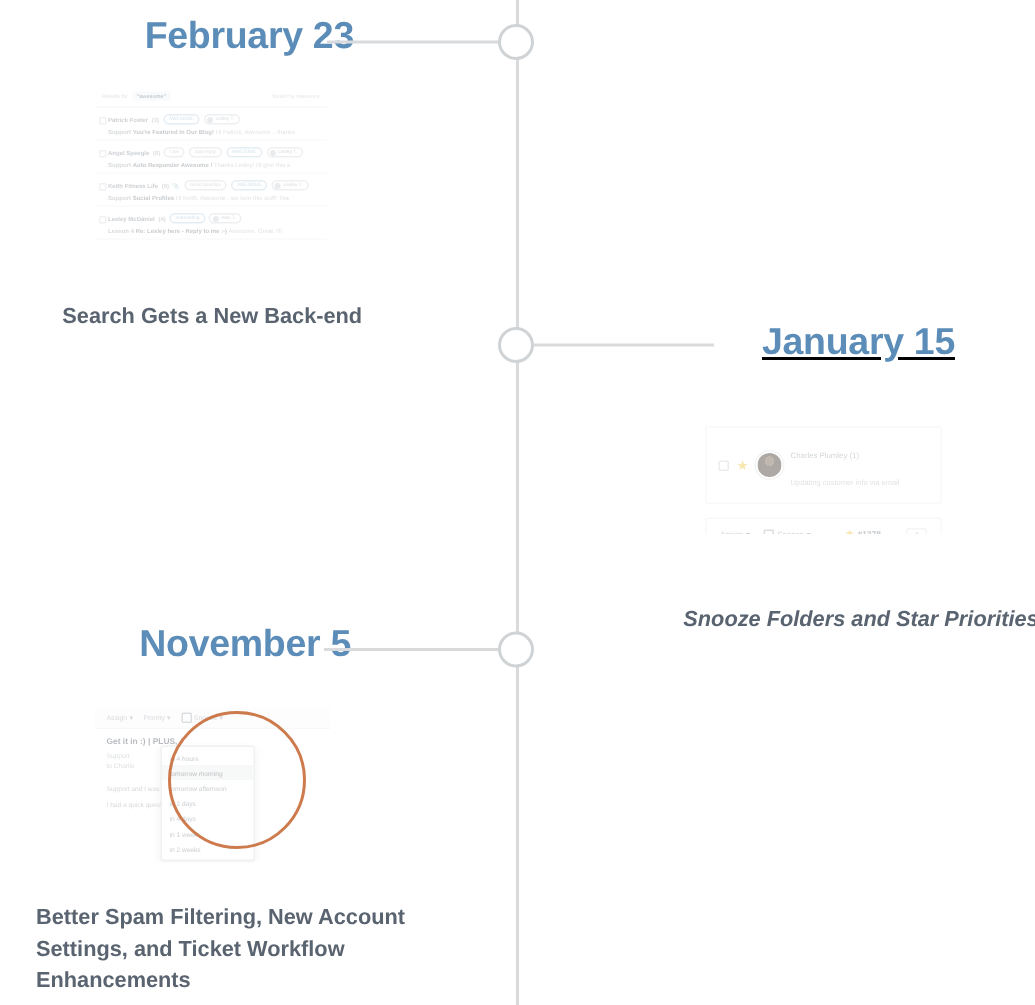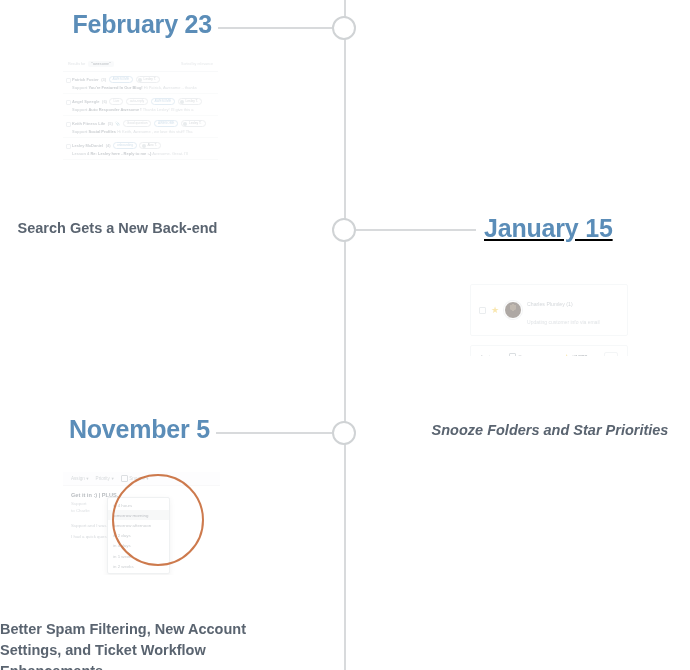--- a/index.html
+++ b/index.html
@@ -46,6 +46,7 @@
   
   .entry {
     position: absolute;
+    padding-left: 24px;
   }
   .entry-date {
     color: #5b8db8;

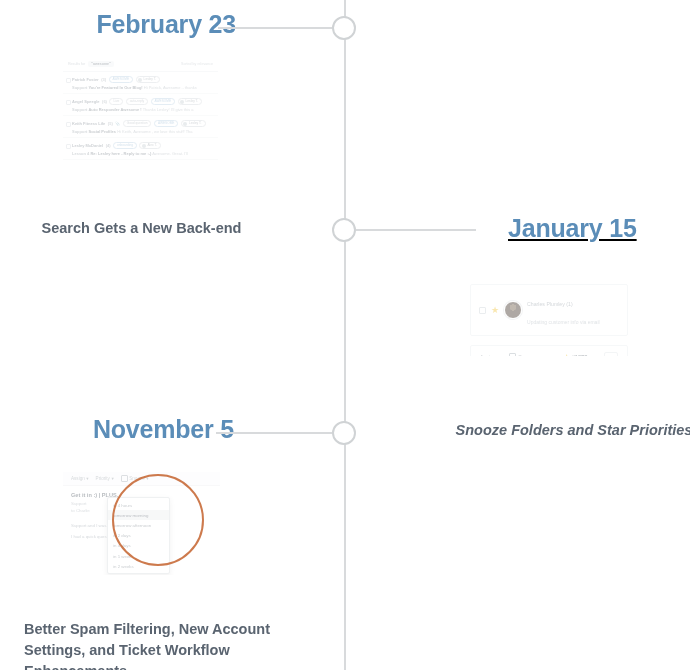--- a/index.html
+++ b/index.html
@@ -61,7 +61,6 @@
     font-size: 14.5px;
     font-weight: bold;
     line-height: 1.45;
-    margin-top: 17px;
   }
   .entry-left .entry-date,
   .entry-left .entry-title { text-align: right; }

